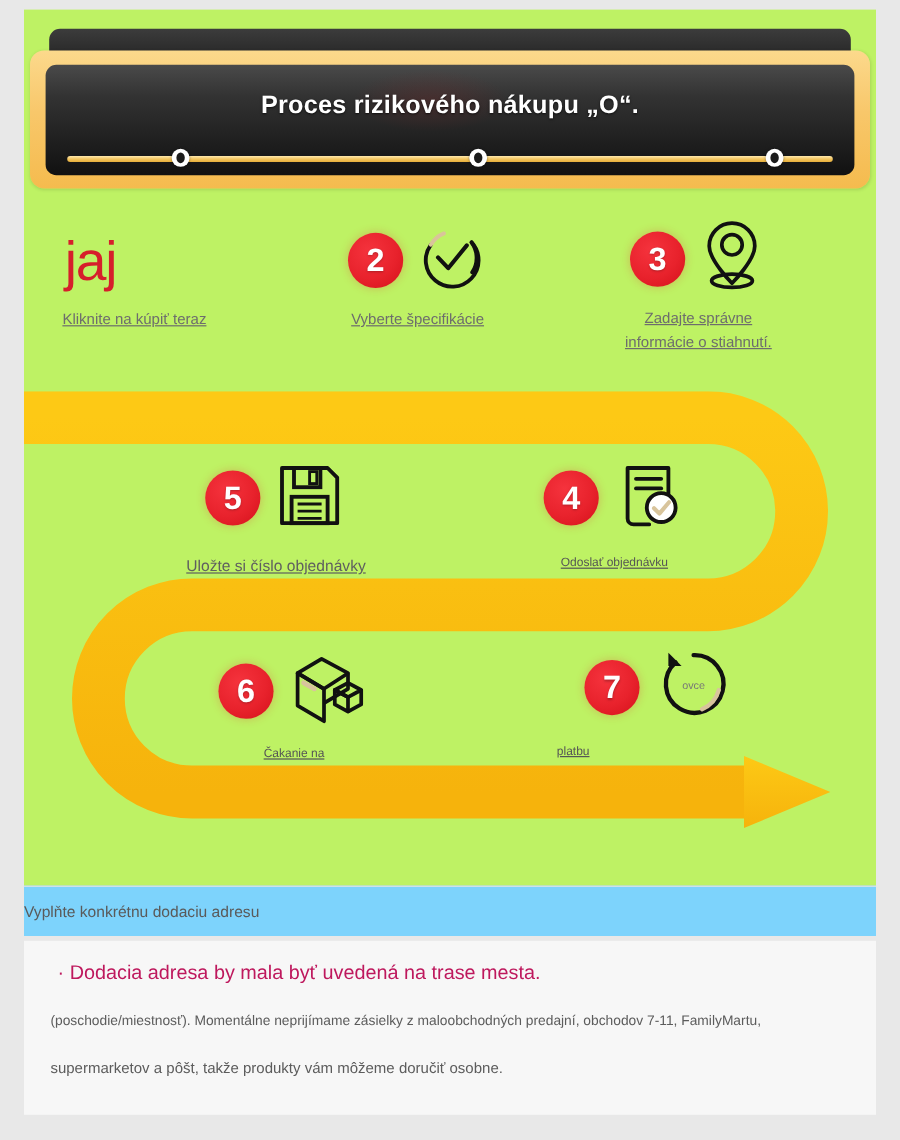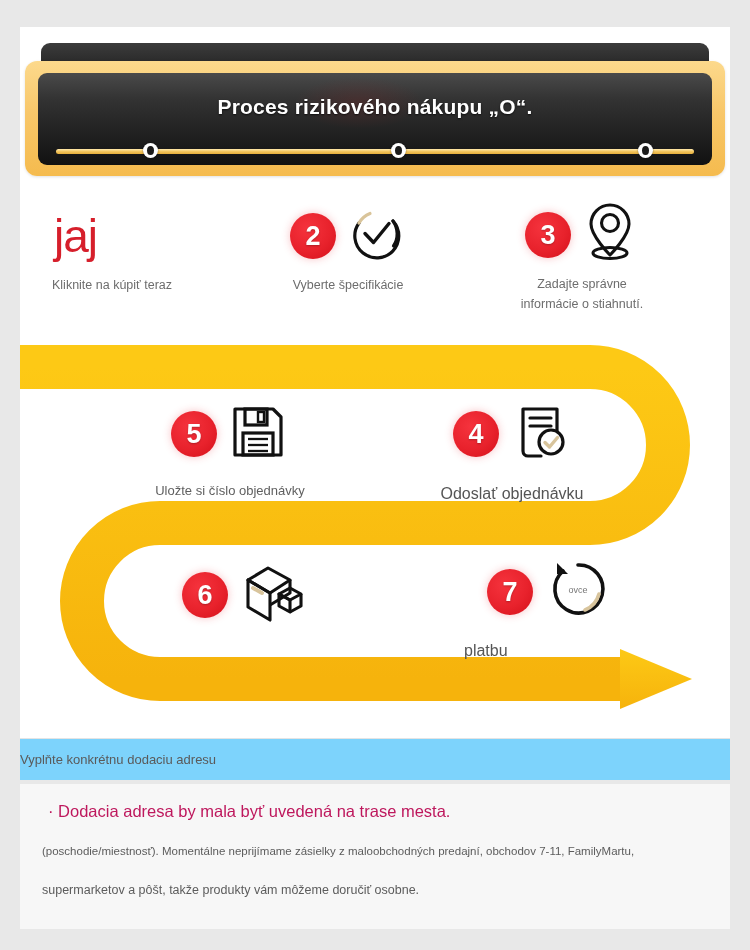--- a/index.html
+++ b/index.html
@@ -23,10 +23,10 @@
   .main-card {
     position: absolute;
     left: 20px;
-    top: 27px;
+    top: 8px;
     width: 710px;
     height: 752px;
-    background: #ffffff;
+    background: #bef264;
     overflow: hidden;
   }
 

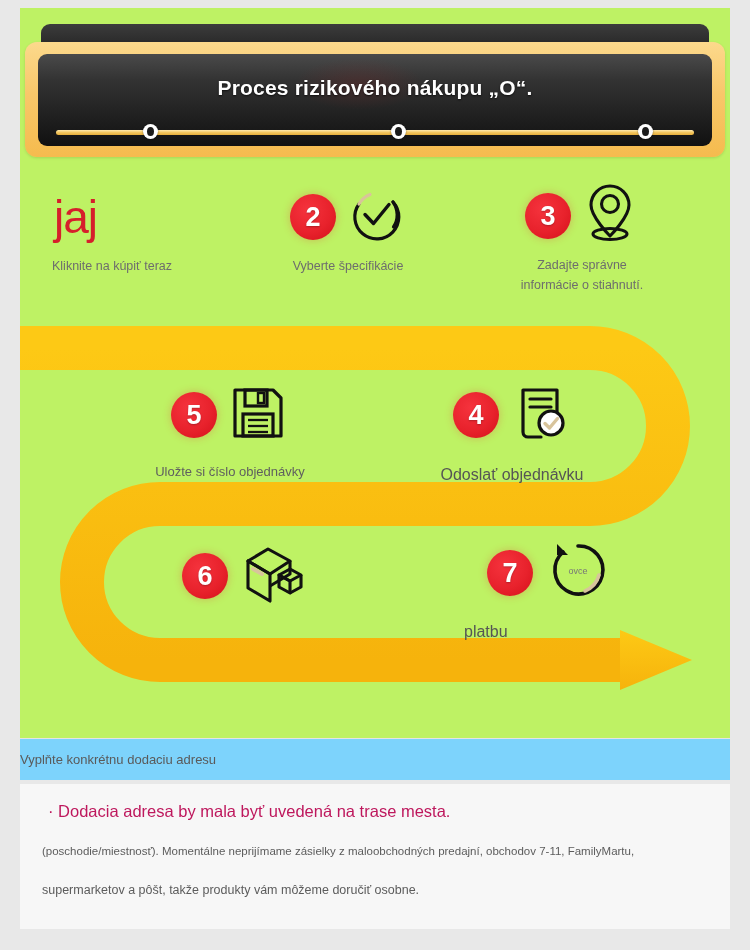--- a/index.html
+++ b/index.html
@@ -151,6 +151,7 @@
     line-height: 1.45;
     margin-top: 9px;
     white-space: nowrap;
+    text-decoration: underline;
   }
   .cap-lg { font-size: 16px; color: #555; }
   .cap-md { font-size: 13px; color: #5f5f5f; }

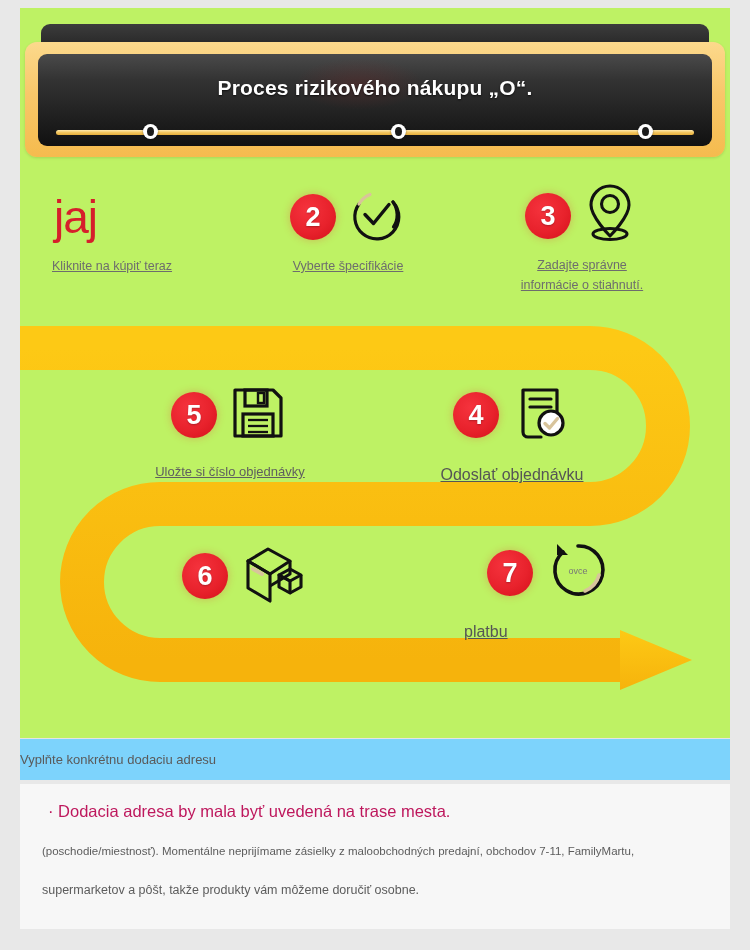--- a/index.html
+++ b/index.html
@@ -153,7 +153,7 @@
     white-space: nowrap;
     text-decoration: underline;
   }
-  .cap-lg { font-size: 16px; color: #555; }
+  .cap-lg { font-size: 10px; color: #555; }
   .cap-md { font-size: 13px; color: #5f5f5f; }
   .cap-sm { font-size: 11.5px; color: #666; }
 

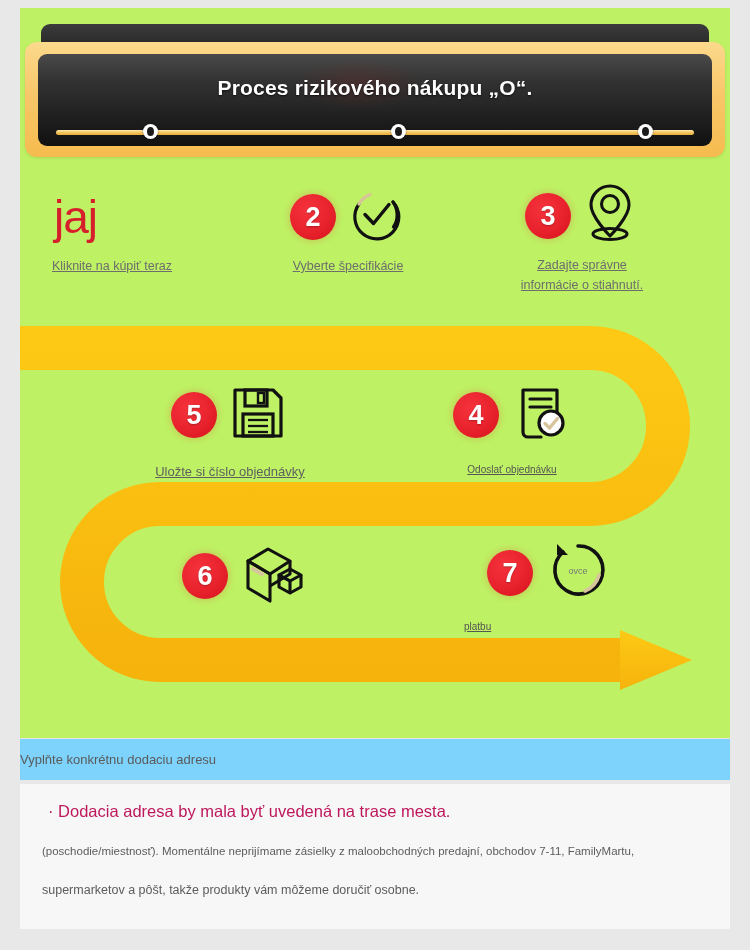--- a/index.html
+++ b/index.html
@@ -329,6 +329,7 @@
             </svg>
           </span>
         </div>
+        <div class="cap cap-lg" style="margin-top:6px">Čakanie na</div>
       </div>
 
       <div class="step" style="left:400px; top:-4px; width:260px">

